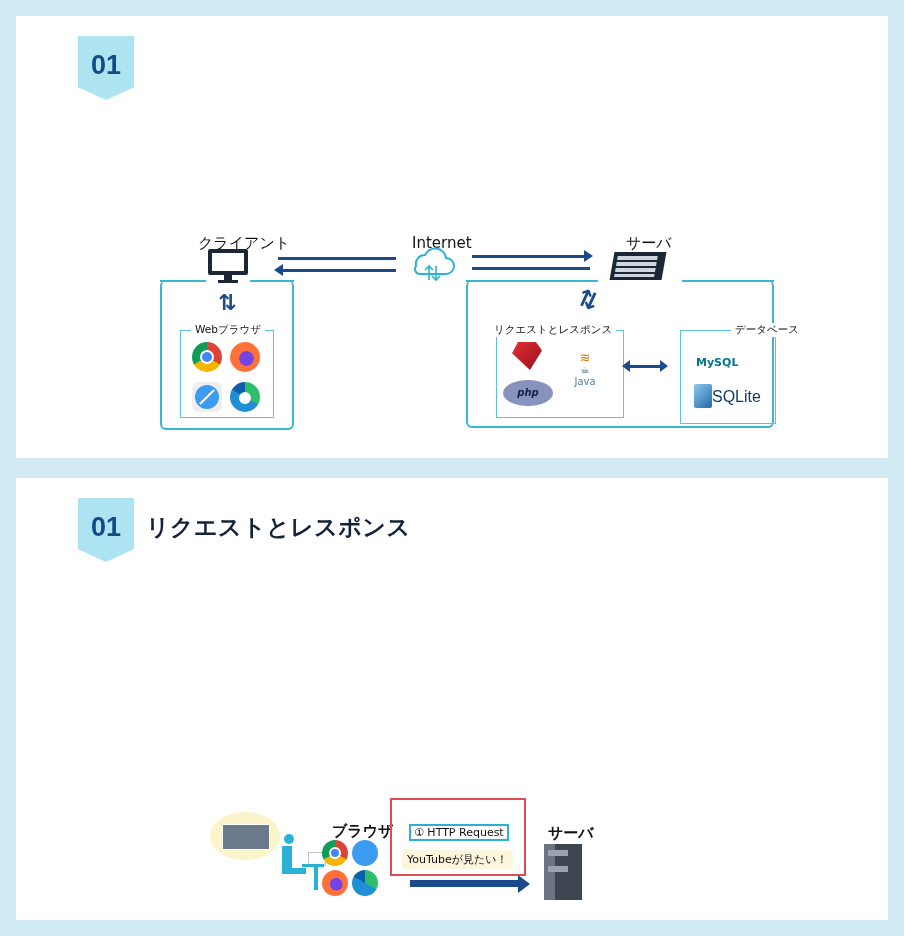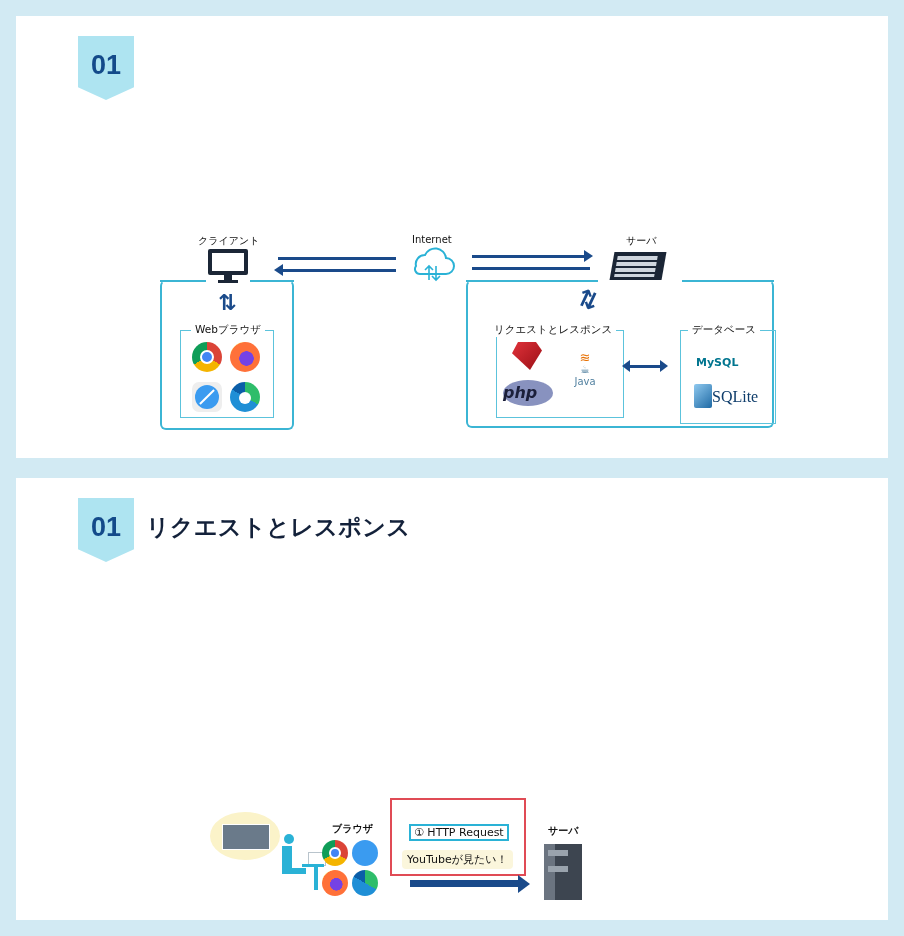--- a/index.html
+++ b/index.html
@@ -19,7 +19,7 @@
   .title { position:absolute; left:130px; font-weight:bold; font-size:23px; color:#13213a; letter-spacing:0.5px; }
   .para { position:absolute; left:88px; width:700px; font-size:16.5px; line-height:32px; color:#253244; }
   .para b { color:#13213a; }
-  .lbl { position:absolute; font-size:10px; color:#111; white-space:nowrap; }
+  .lbl { position:absolute; font-size:15px; color:#111; white-space:nowrap; }
   .box { position:absolute; border:2px solid #3bb5d4; border-radius:6px; box-sizing:border-box; }
   .ibox { position:absolute; border:1.5px solid #5cc3dc; box-sizing:border-box; }
   .gap { position:absolute; background:#fff; padding:0 4px; font-size:10.5px; color:#111; white-space:nowrap; }

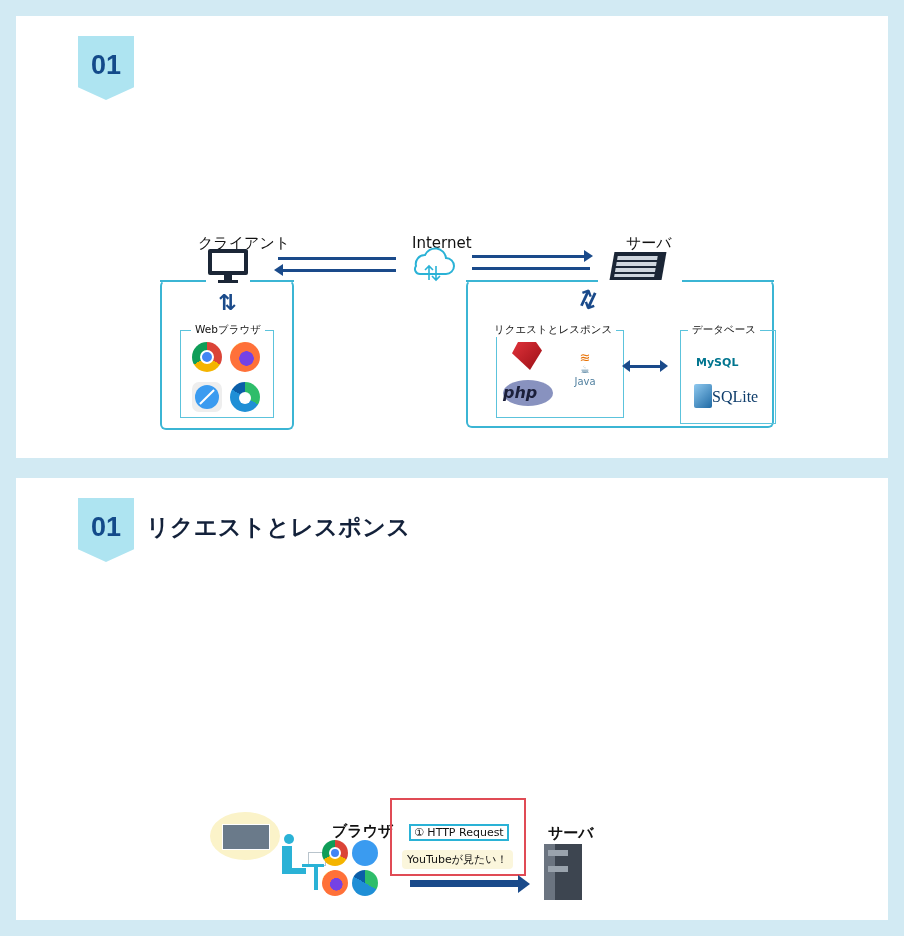--- a/index.html
+++ b/index.html
@@ -102,7 +102,7 @@
     </div>
 
     <div class="ibox" style="left:664px;top:314px;width:96px;height:94px;"></div>
-    <div class="gap" style="left:672px;top:307px;text-align:right;">データベース</div>
+    <div class="gap" style="left:715px;top:307px;text-align:right;">データベース</div>
     <div style="position:absolute;left:680px;top:340px;font-size:11px;font-weight:bold;color:#00758f;">MySQL</div>
     <div style="position:absolute;left:678px;top:368px;width:18px;height:24px;background:linear-gradient(135deg,#8fc9ef,#1f6aa5);border-radius:2px;"></div>
     <div style="position:absolute;left:696px;top:372px;font-family:Liberation Serif, serif;font-size:16px;color:#0f3d6b;">SQLite</div>

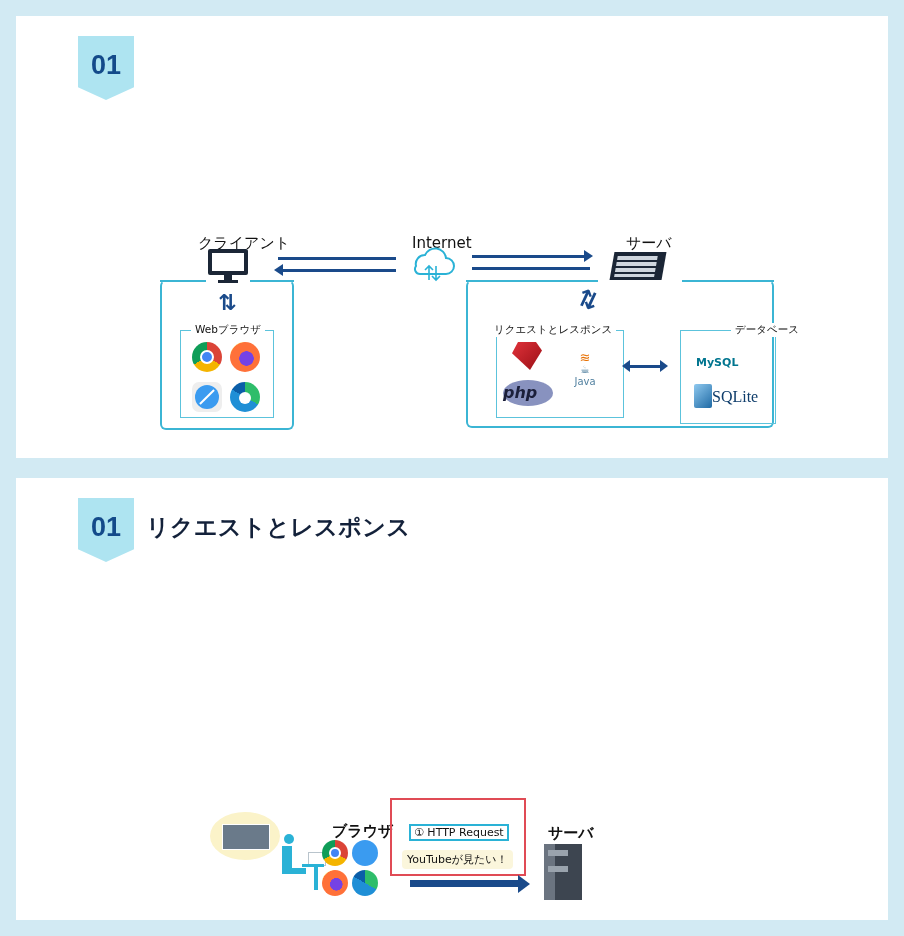--- a/index.html
+++ b/index.html
@@ -89,7 +89,7 @@
     <div class="ibox" style="left:480px;top:314px;width:128px;height:88px;"></div>
     <div class="gap" style="left:474px;top:307px;">リクエストとレスポンス</div>
     <div style="position:absolute;left:496px;top:326px;width:30px;height:28px;background:linear-gradient(135deg,#e0313a,#9a1016);clip-path:polygon(20% 0,80% 0,100% 30%,60% 100%,0 40%);"></div>
-    <div style="position:absolute;left:487px;top:364px;width:50px;height:26px;border-radius:50%;background:#8892bf;color:#1b1f3a;font-weight:bold;font-style:italic;font-size:16px;line-height:26px;">php</div>
+    <div style="position:absolute;left:487px;top:364px;width:50px;height:26px;border-radius:50%;background:#8892bf;color:#1b1f3a;font-weight:bold;font-style:italic;font-size:10px;text-align:center;line-height:26px;">php</div>
     <div style="position:absolute;left:556px;top:336px;width:26px;text-align:center;">
       <div style="color:#e76f00;font-size:13px;line-height:12px;">≋</div>
       <div style="color:#5382a1;font-size:11px;line-height:12px;">☕</div>

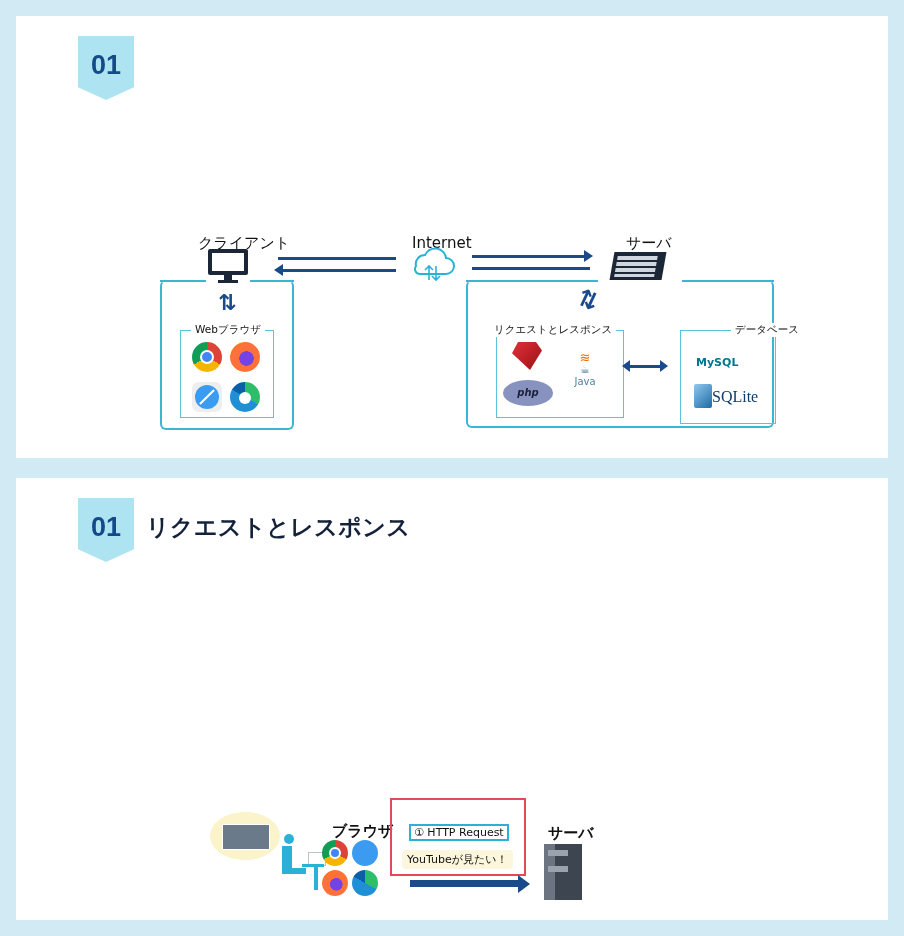--- a/index.html
+++ b/index.html
@@ -105,7 +105,7 @@
     <div class="gap" style="left:715px;top:307px;text-align:right;">データベース</div>
     <div style="position:absolute;left:680px;top:340px;font-size:11px;font-weight:bold;color:#00758f;">MySQL</div>
     <div style="position:absolute;left:678px;top:368px;width:18px;height:24px;background:linear-gradient(135deg,#8fc9ef,#1f6aa5);border-radius:2px;"></div>
-    <div style="position:absolute;left:696px;top:372px;font-family:Liberation Serif, serif;font-size:16px;color:#0f3d6b;">SQLite</div>
+    <div style="position:absolute;left:696px;top:372px;font-family:Liberation Sans, sans-serif;font-size:16px;color:#0f3d6b;">SQLite</div>
   </div>
 </div>
 

